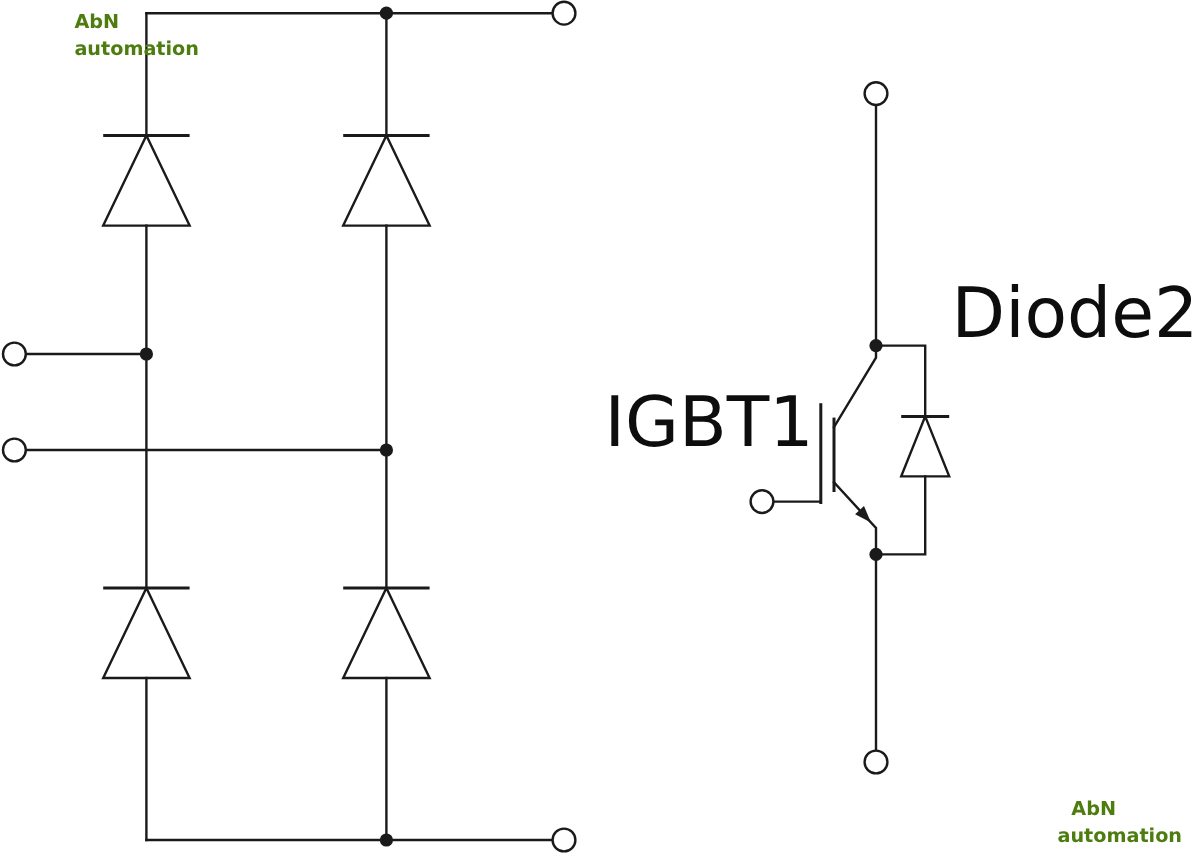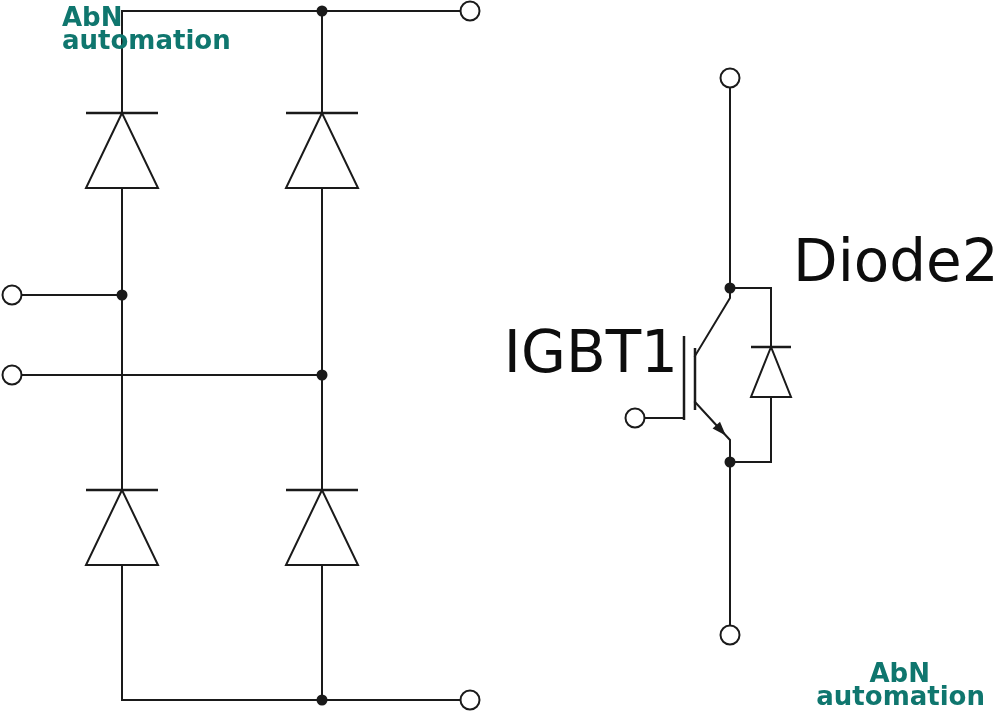--- a/index.html
+++ b/index.html
@@ -50,9 +50,9 @@
   }
   .watermark {
     position: absolute;
-    color: #0f766e;
+    color: #4d7c0f;
     font-weight: bold;
-    font-size: 26px;
+    font-size: 16px;
     line-height: 23px;
     user-select: none;
     white-space: nowrap;

